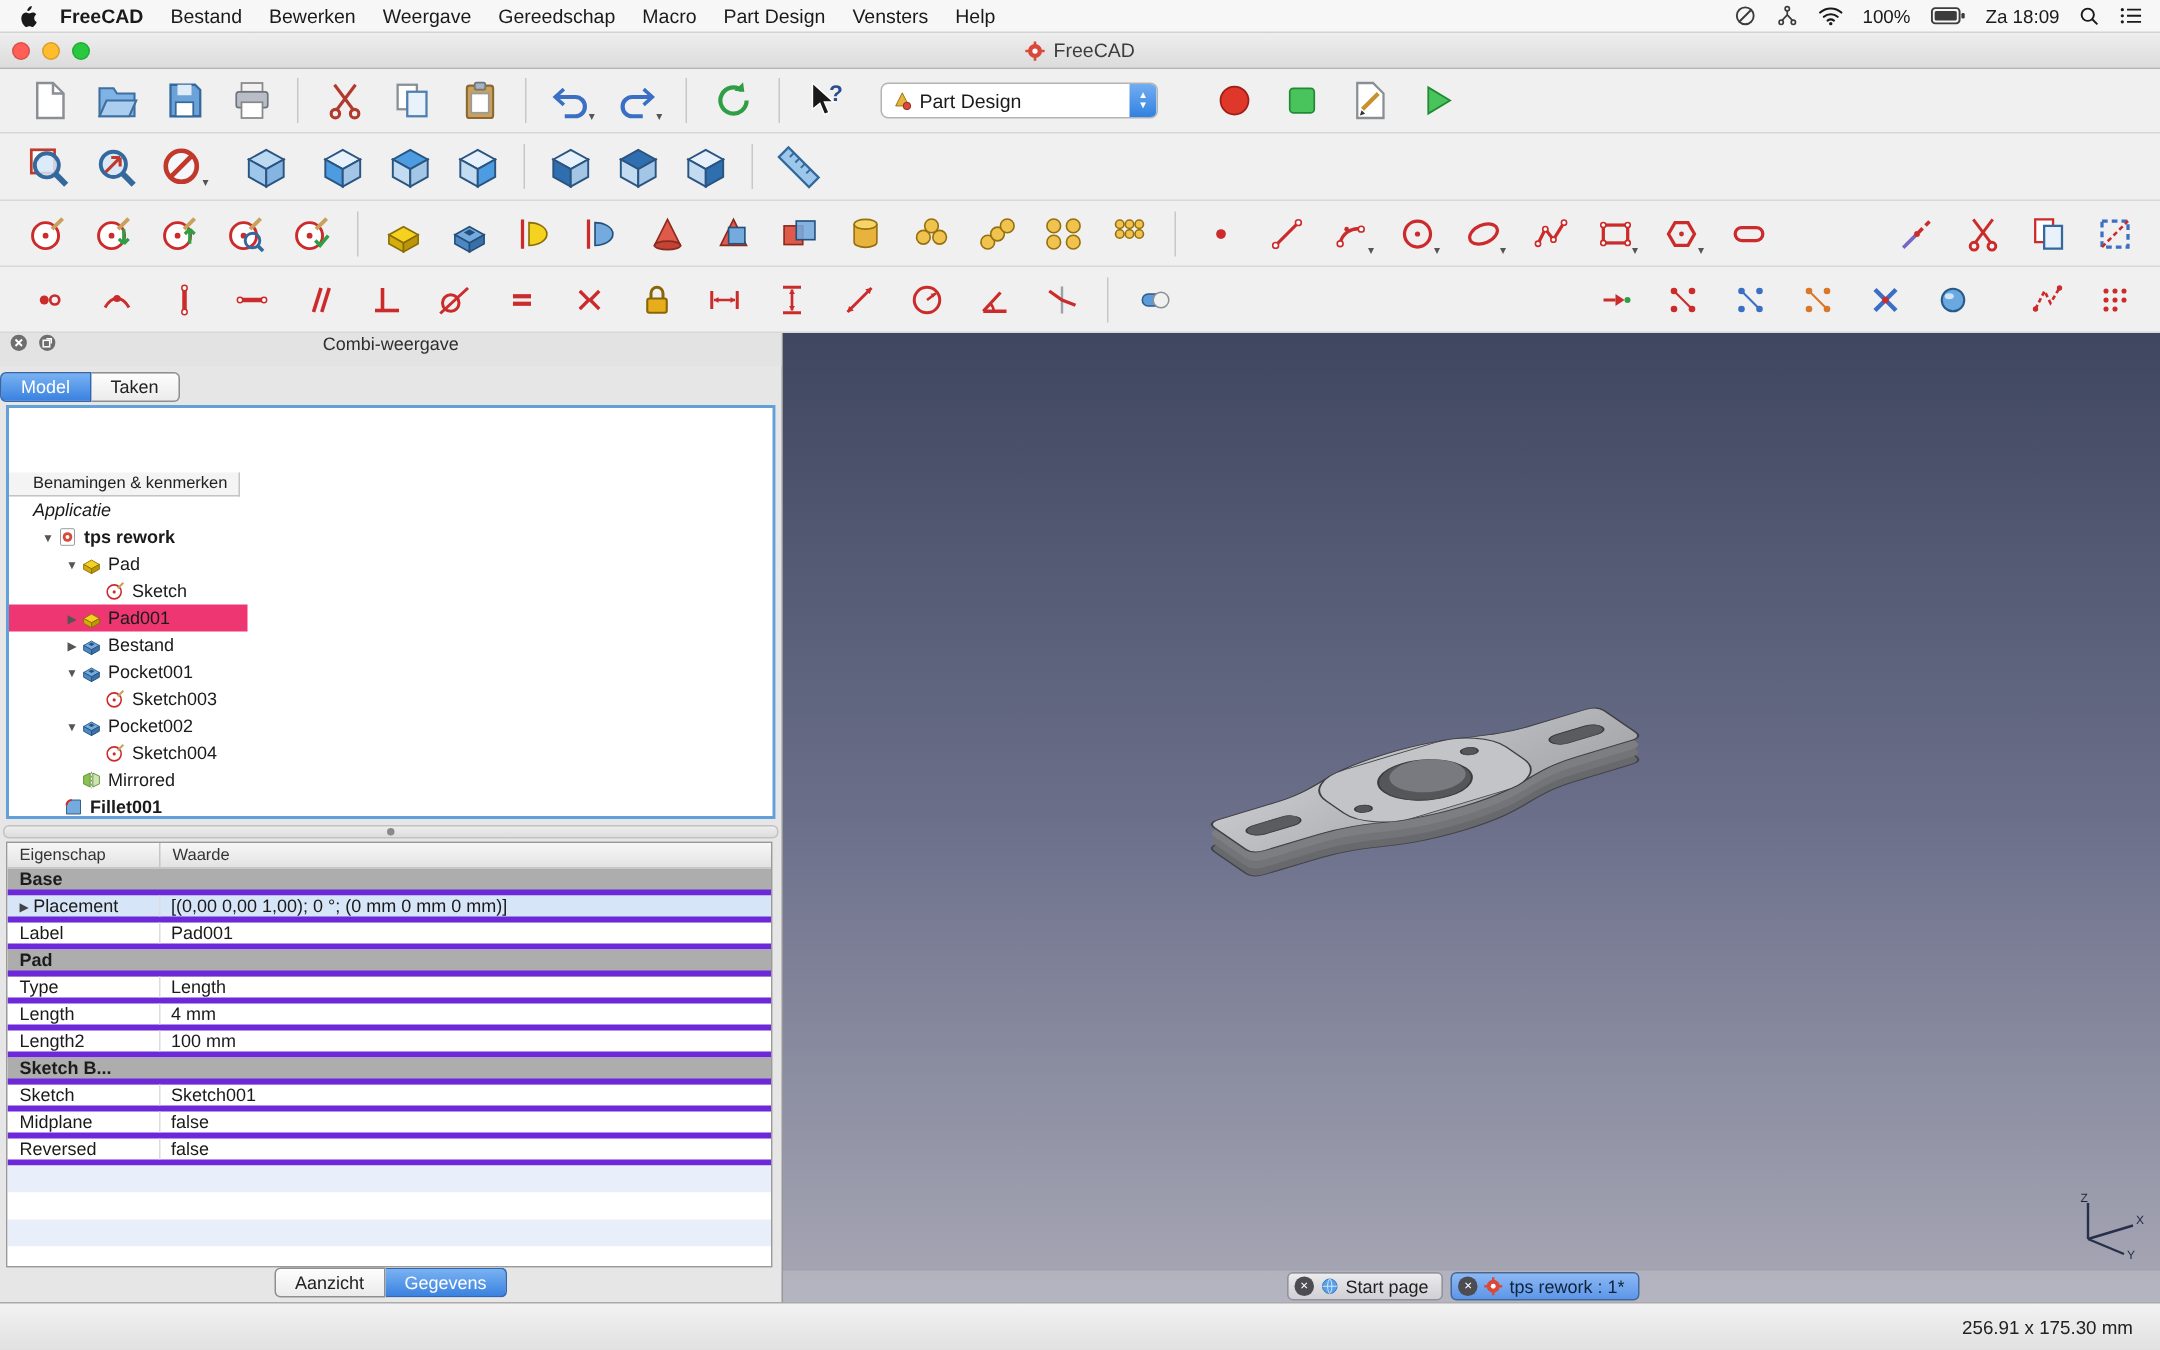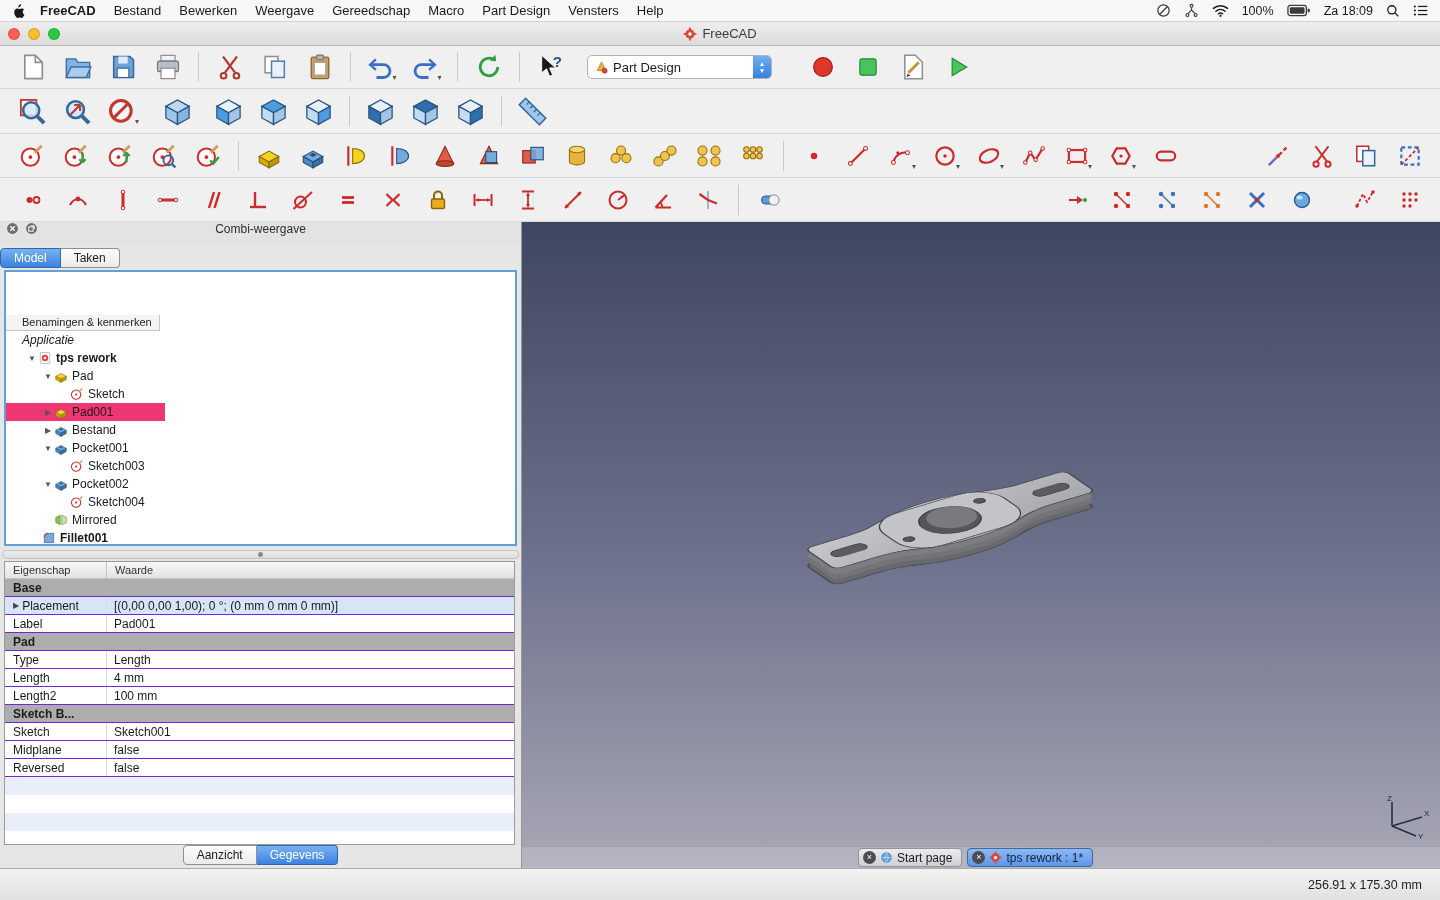--- a/index.html
+++ b/index.html
@@ -67,7 +67,7 @@
 .phead{display:flex;height:17px;background:linear-gradient(#f7f7f7,#e3e3e3);border-bottom:1px solid #c6c6c6;font-size:11px;color:#333;align-items:center;}
 .phead .h1{width:102px;padding-left:8px;border-right:1px solid #c6c6c6;height:100%;display:flex;align-items:center;}
 .phead .h2{flex:1;padding-left:8px;}
-.prow{display:flex;height:18px;align-items:center;border-bottom:1px solid #6d28d9;}
+.prow{display:flex;height:18px;align-items:center;border-bottom:4px solid #6d28d9;}
 .prow .pname{width:102px;padding-left:8px;border-right:1px solid #dcdcdc;height:100%;display:flex;align-items:center;gap:3px;overflow:hidden;white-space:nowrap;}
 .prow .pval{flex:1;padding-left:7px;overflow:hidden;white-space:nowrap;}
 .prow.group{background:#adadad;color:#1c1c1c;font-weight:bold;padding-left:8px;border-bott/om:1px solid #9a9a9a;}

